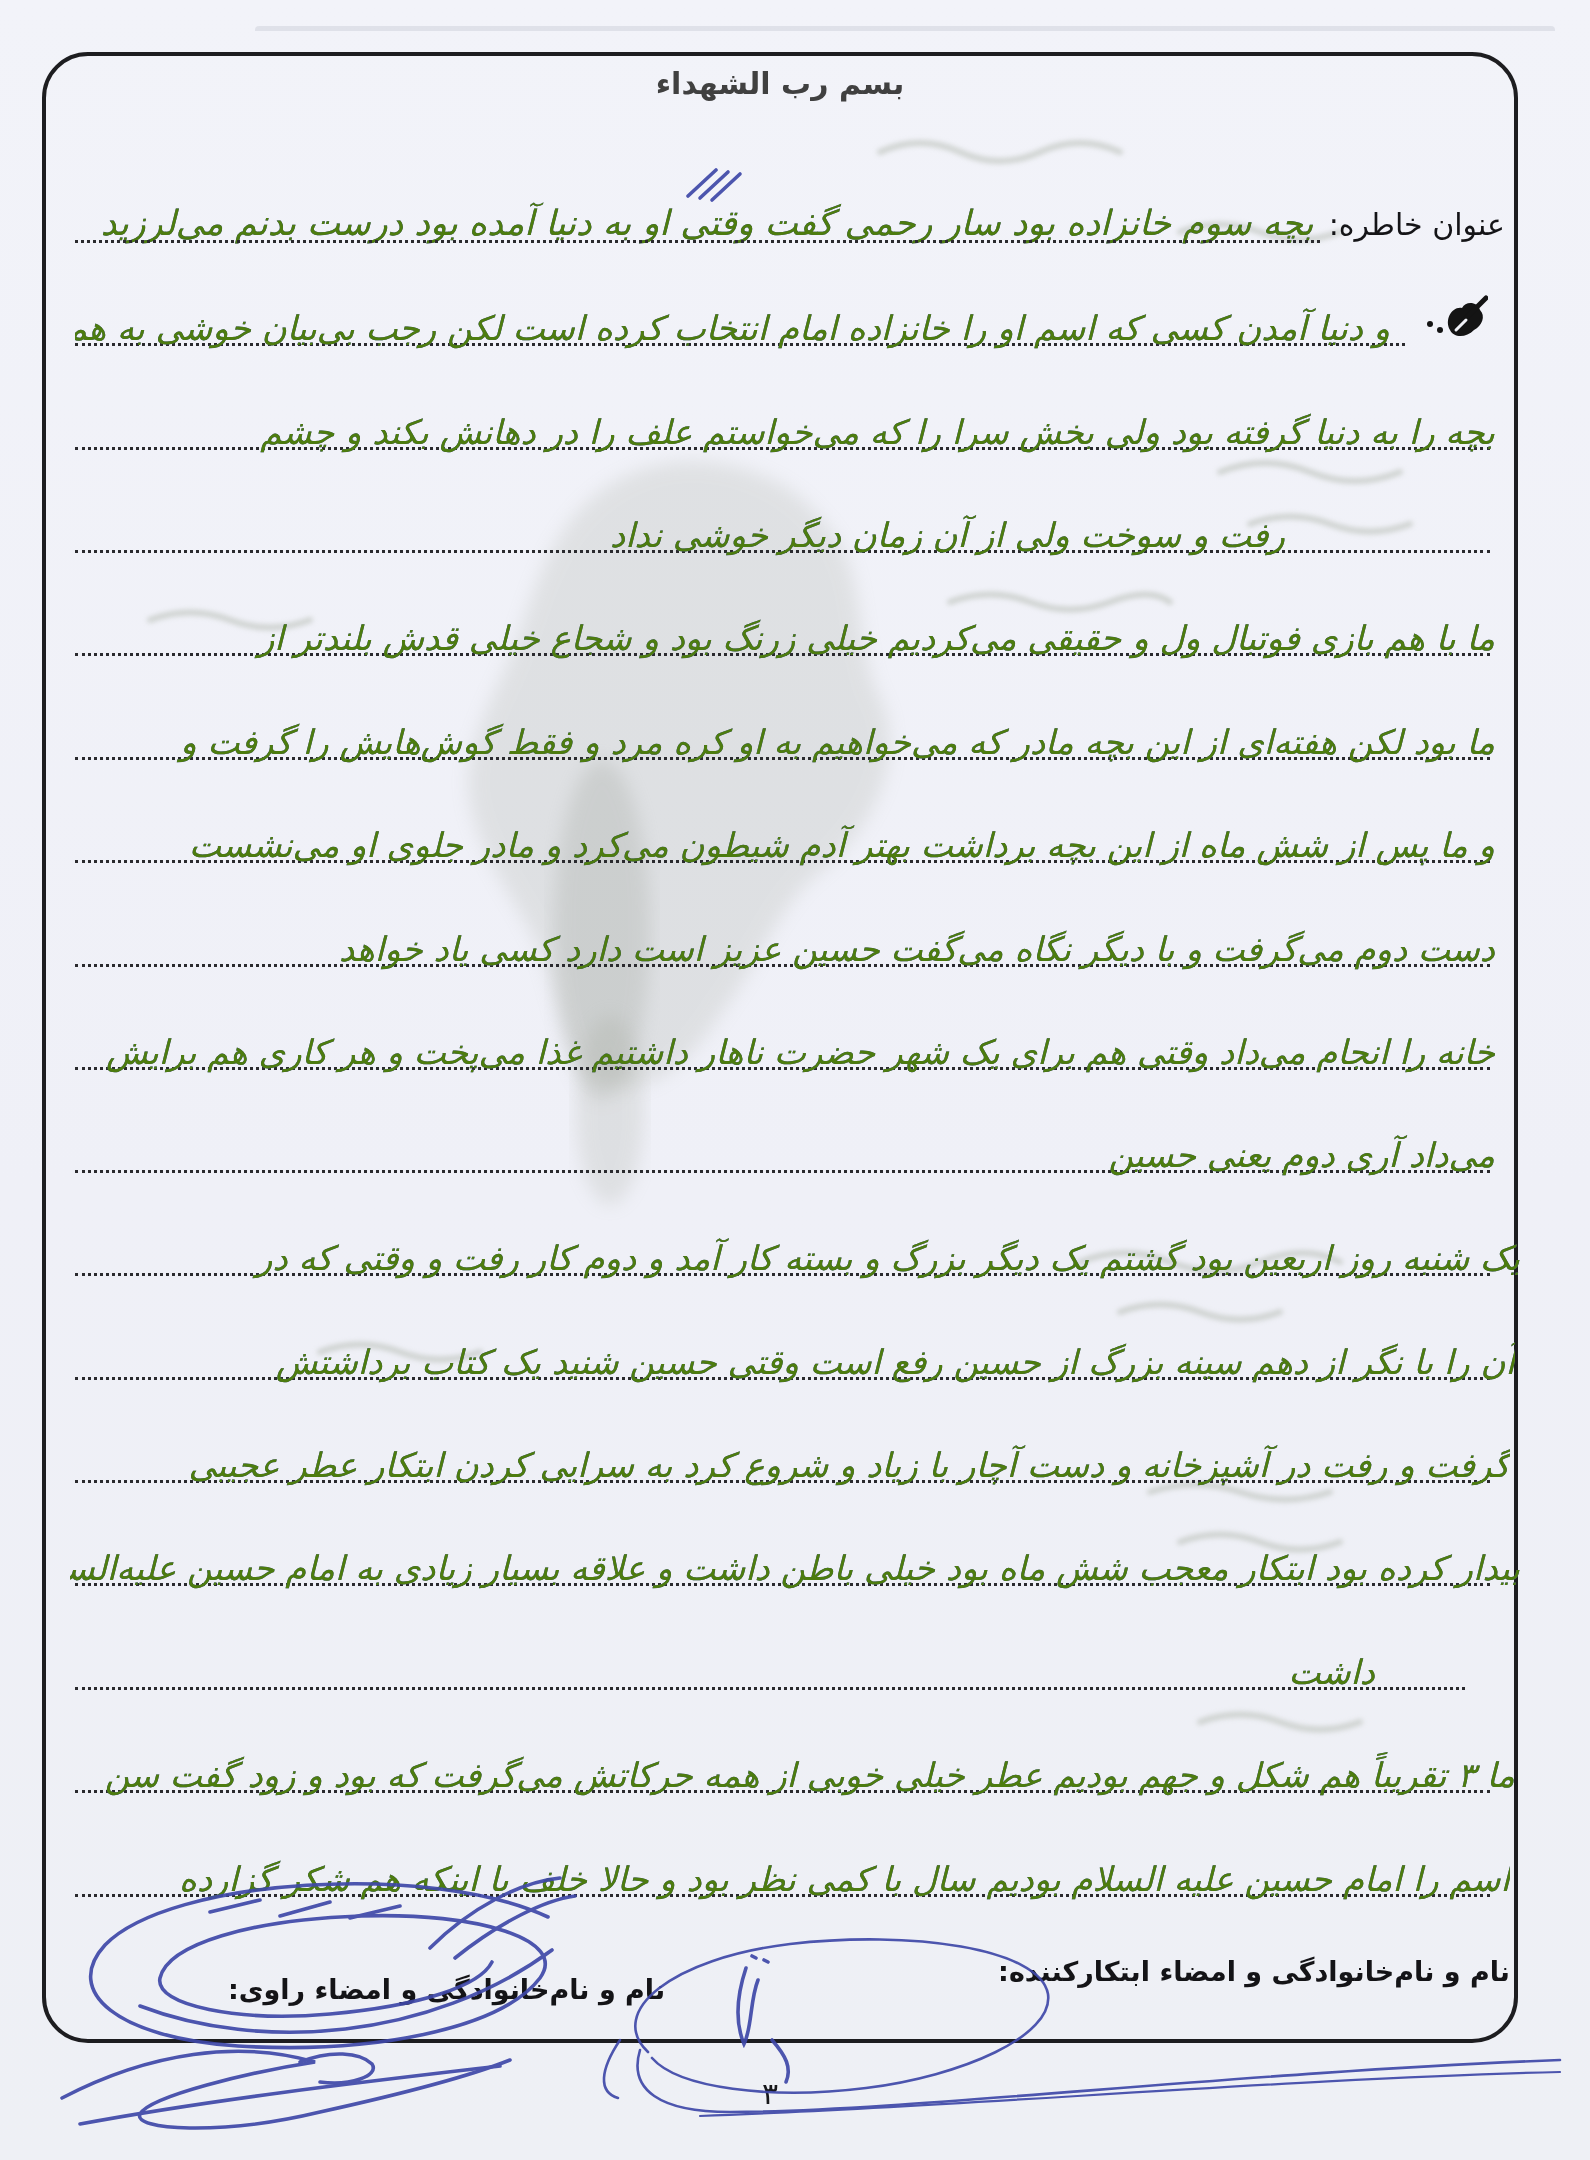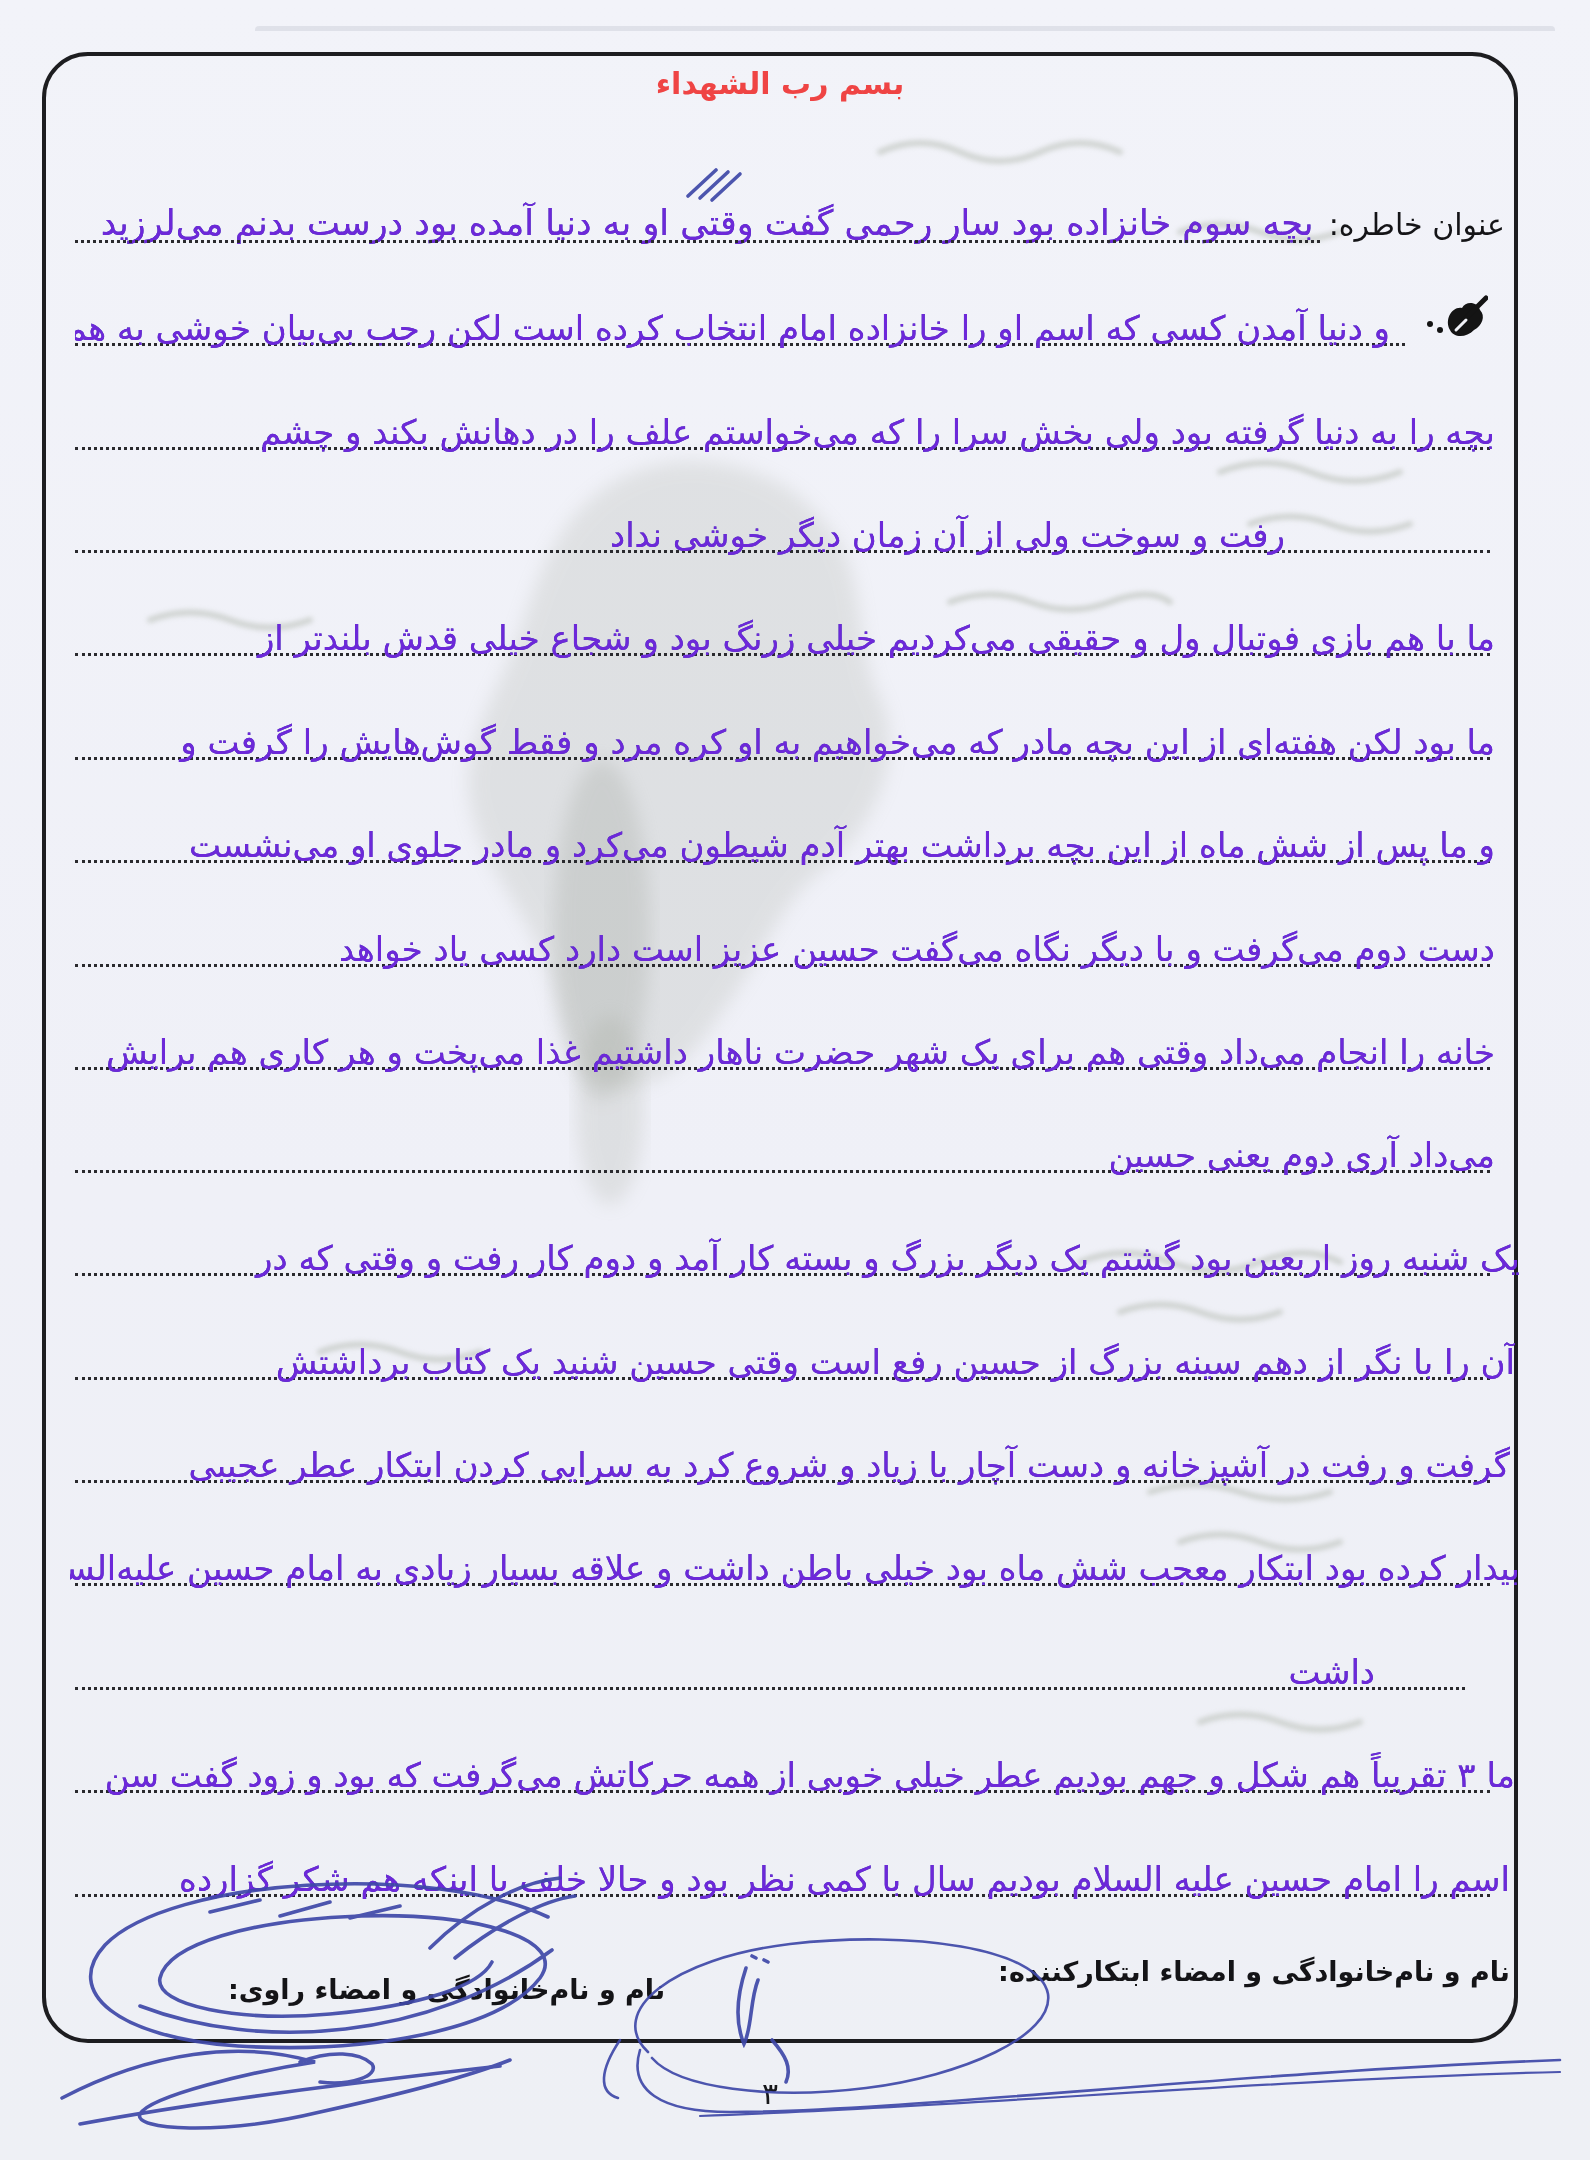--- a/index.html
+++ b/index.html
@@ -20,7 +20,7 @@
     border-top:5px solid #c9ccd6;opacity:.45;border-radius:4px;
   }
   
-  .print{color:#ef4444;}
+  .print{color:#404040;}
   .bismillah{
     position:absolute;top:66px;left:0;width:1560px;text-align:center;
     font-size:30px;font-weight:600;letter-spacing:.5px;

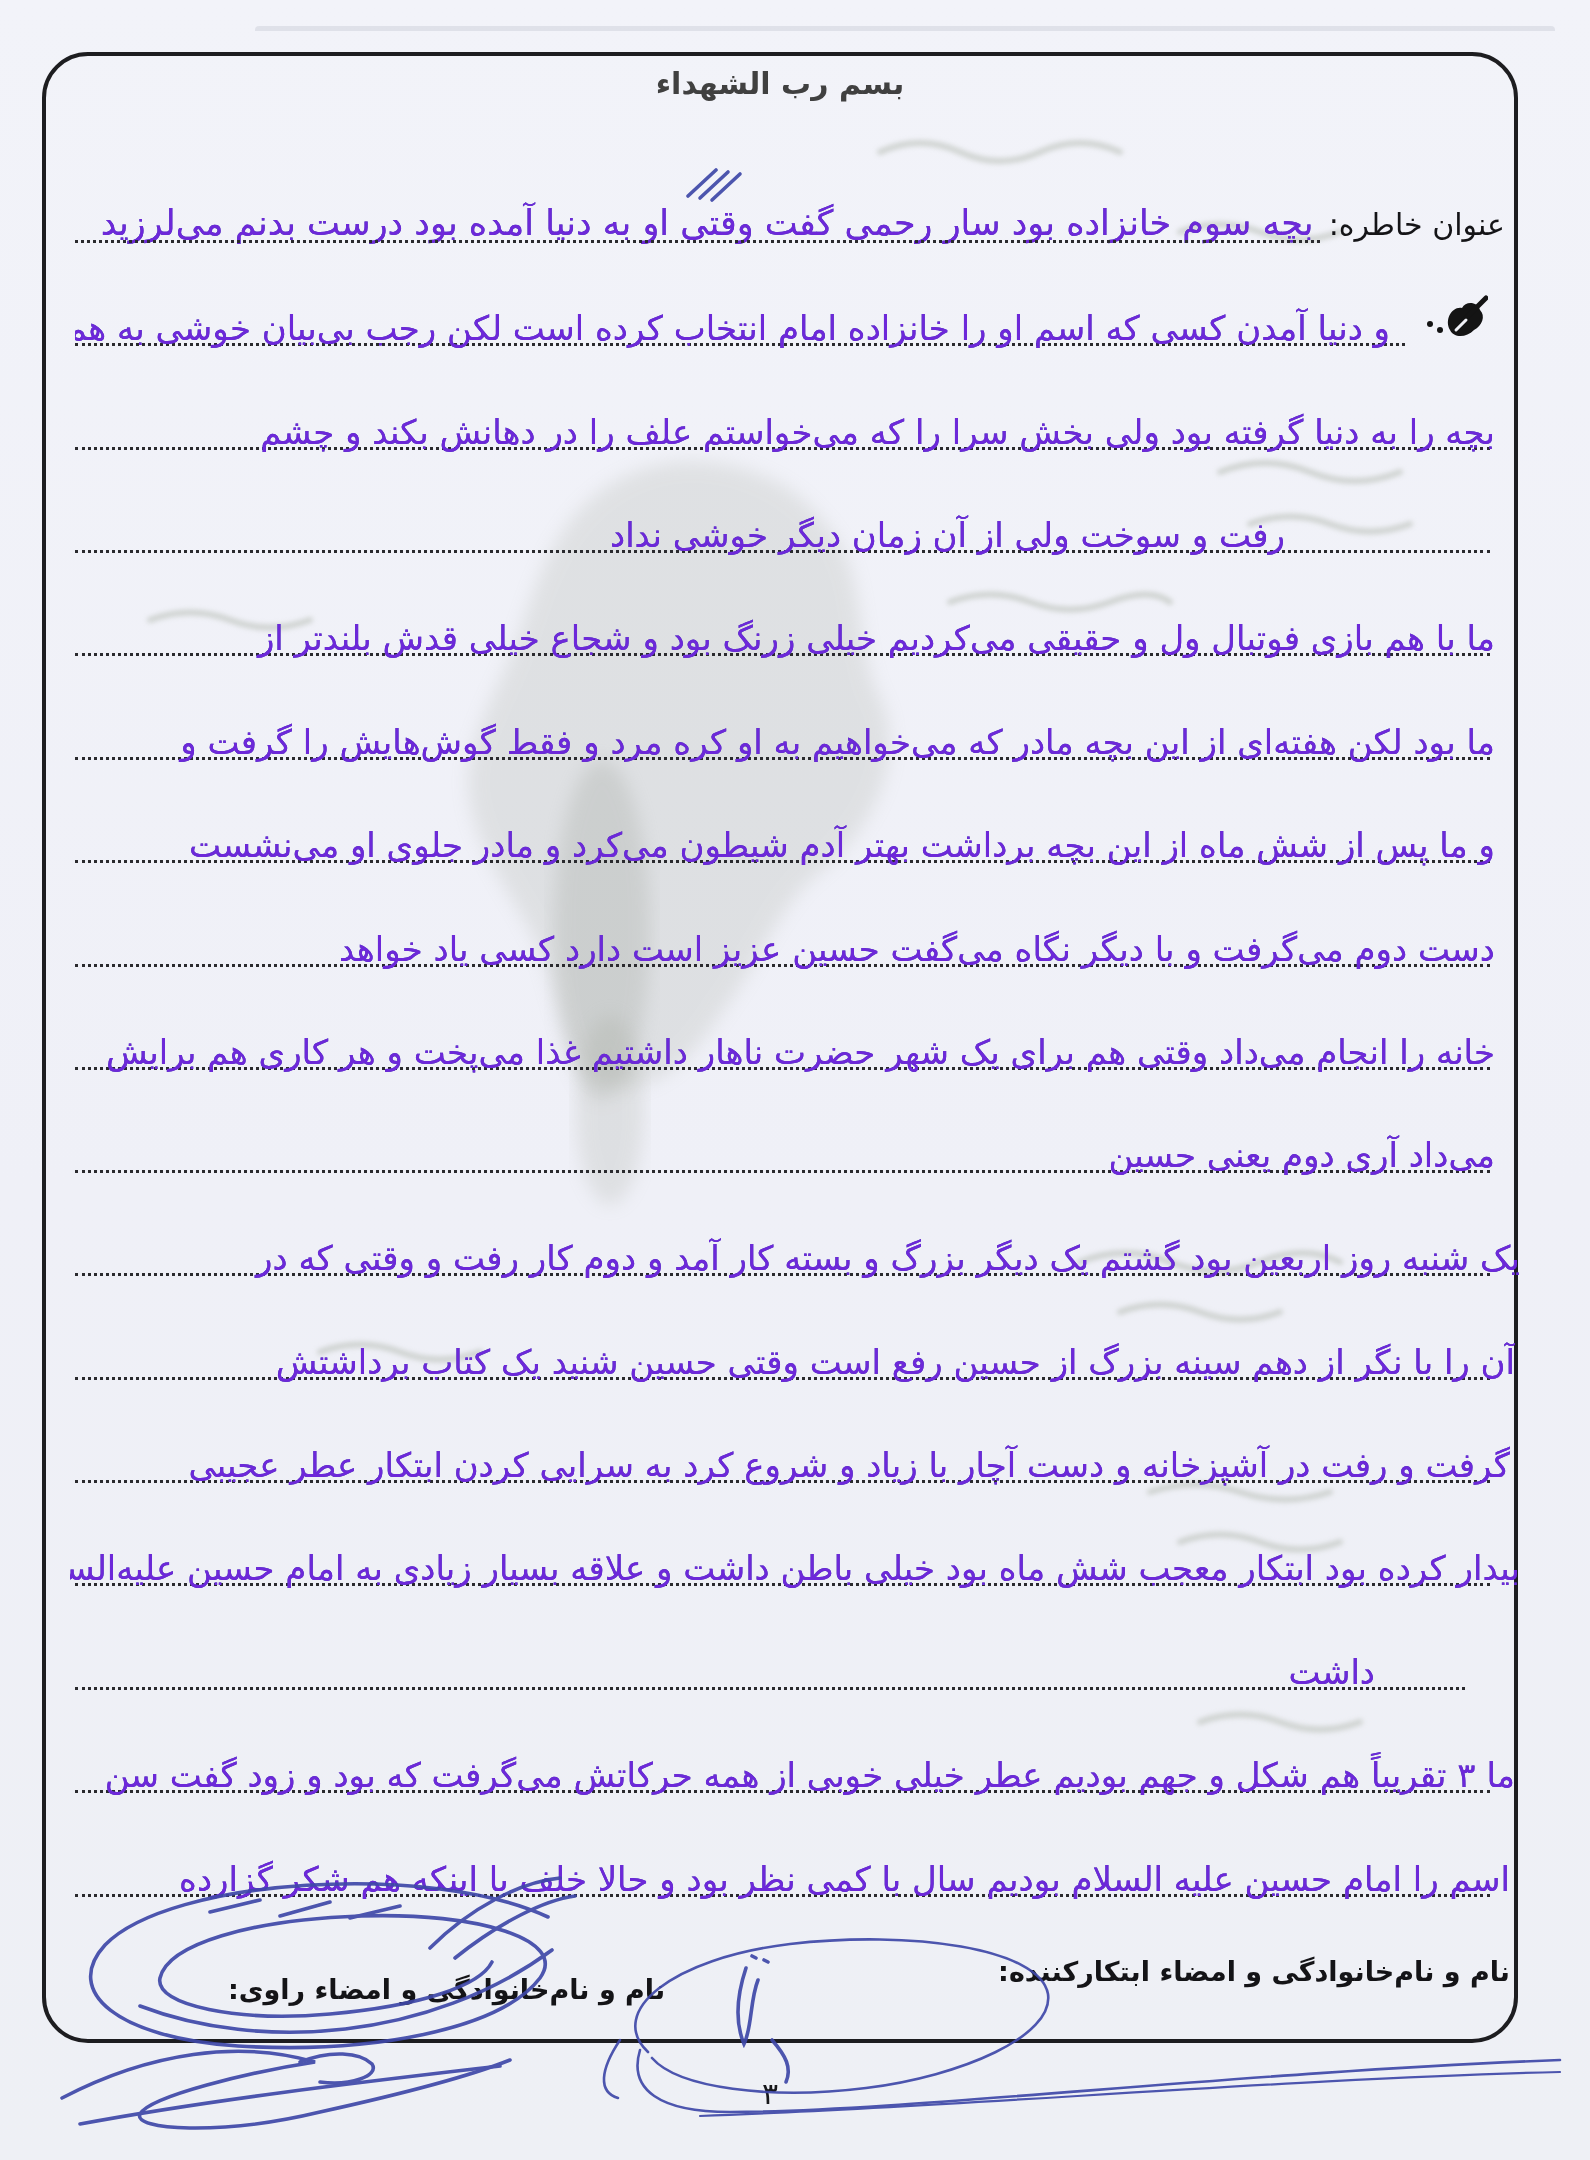--- a/index.html
+++ b/index.html
@@ -31,7 +31,7 @@
   }
   .title-label{font-size:30px;font-weight:400;color:#141417;margin-left:10px;}
   .hand{
-    color:#6d28d9;letter-spacing:.6px;
+    color:#4d7c0f;font-style:italic;letter-spacing:.6px;
     text-shadow:0 0 .4px #3a43a6;
   }
   .title-row .hand{font-size:35px;}

